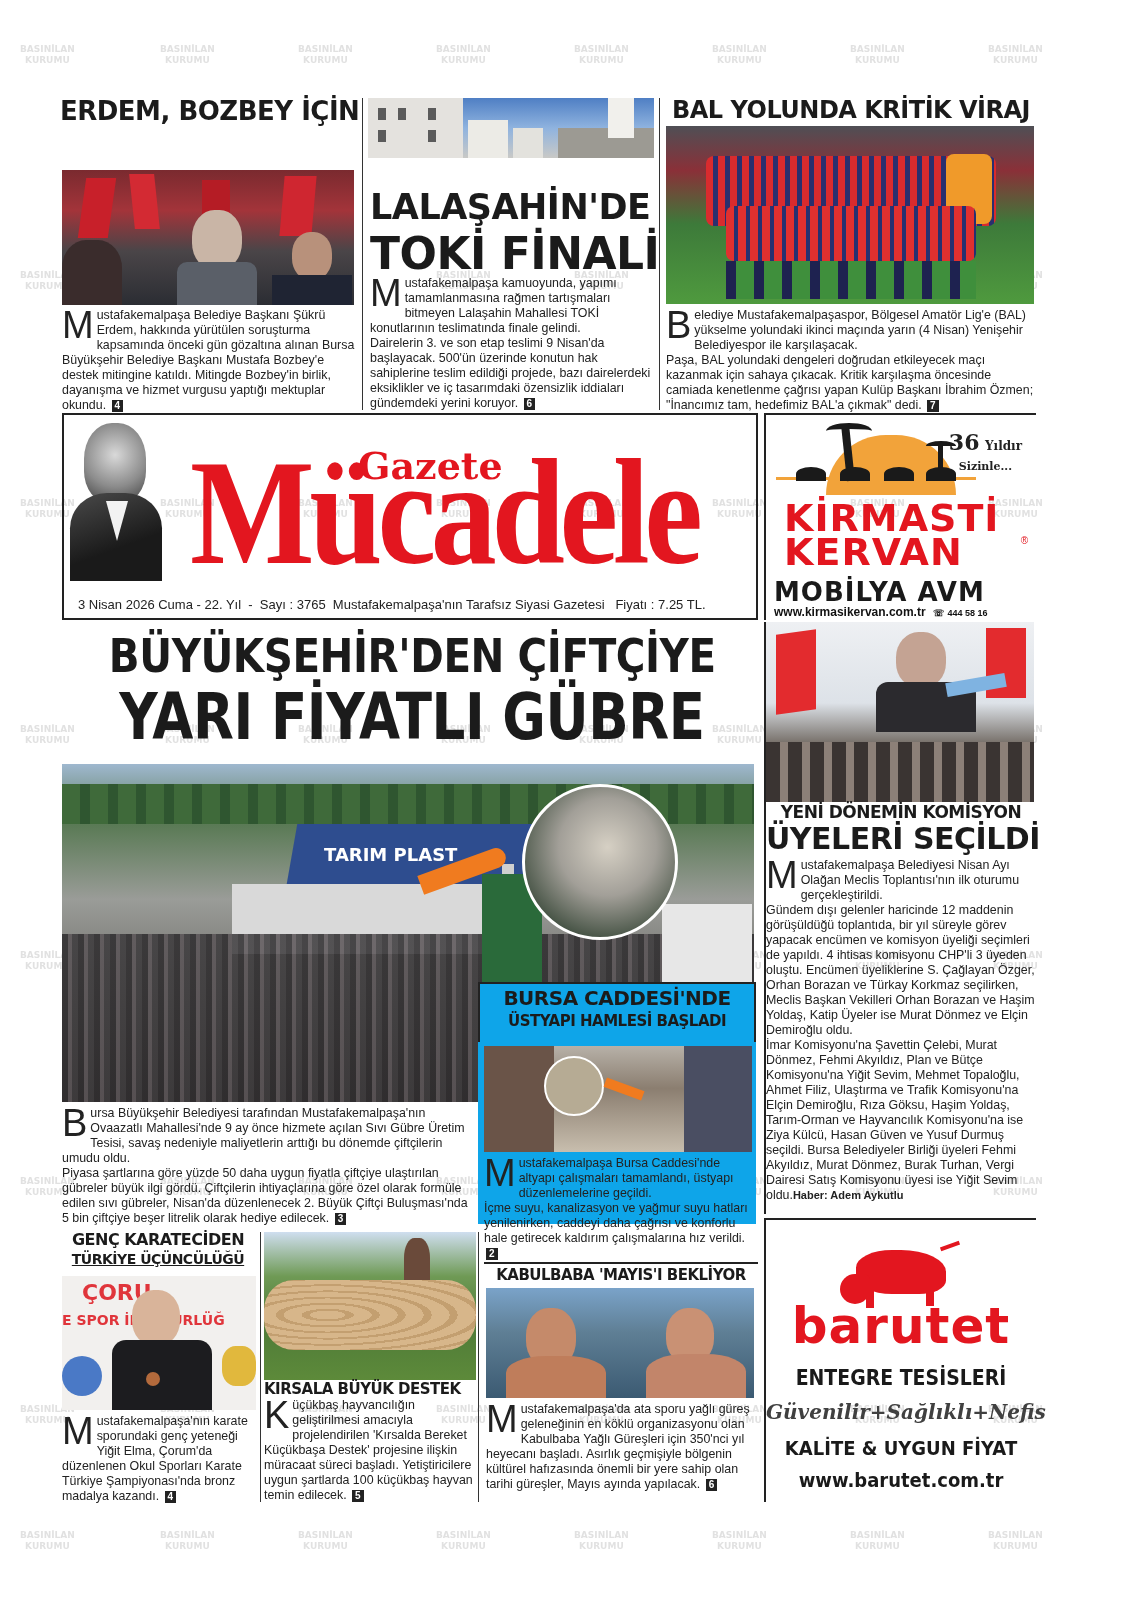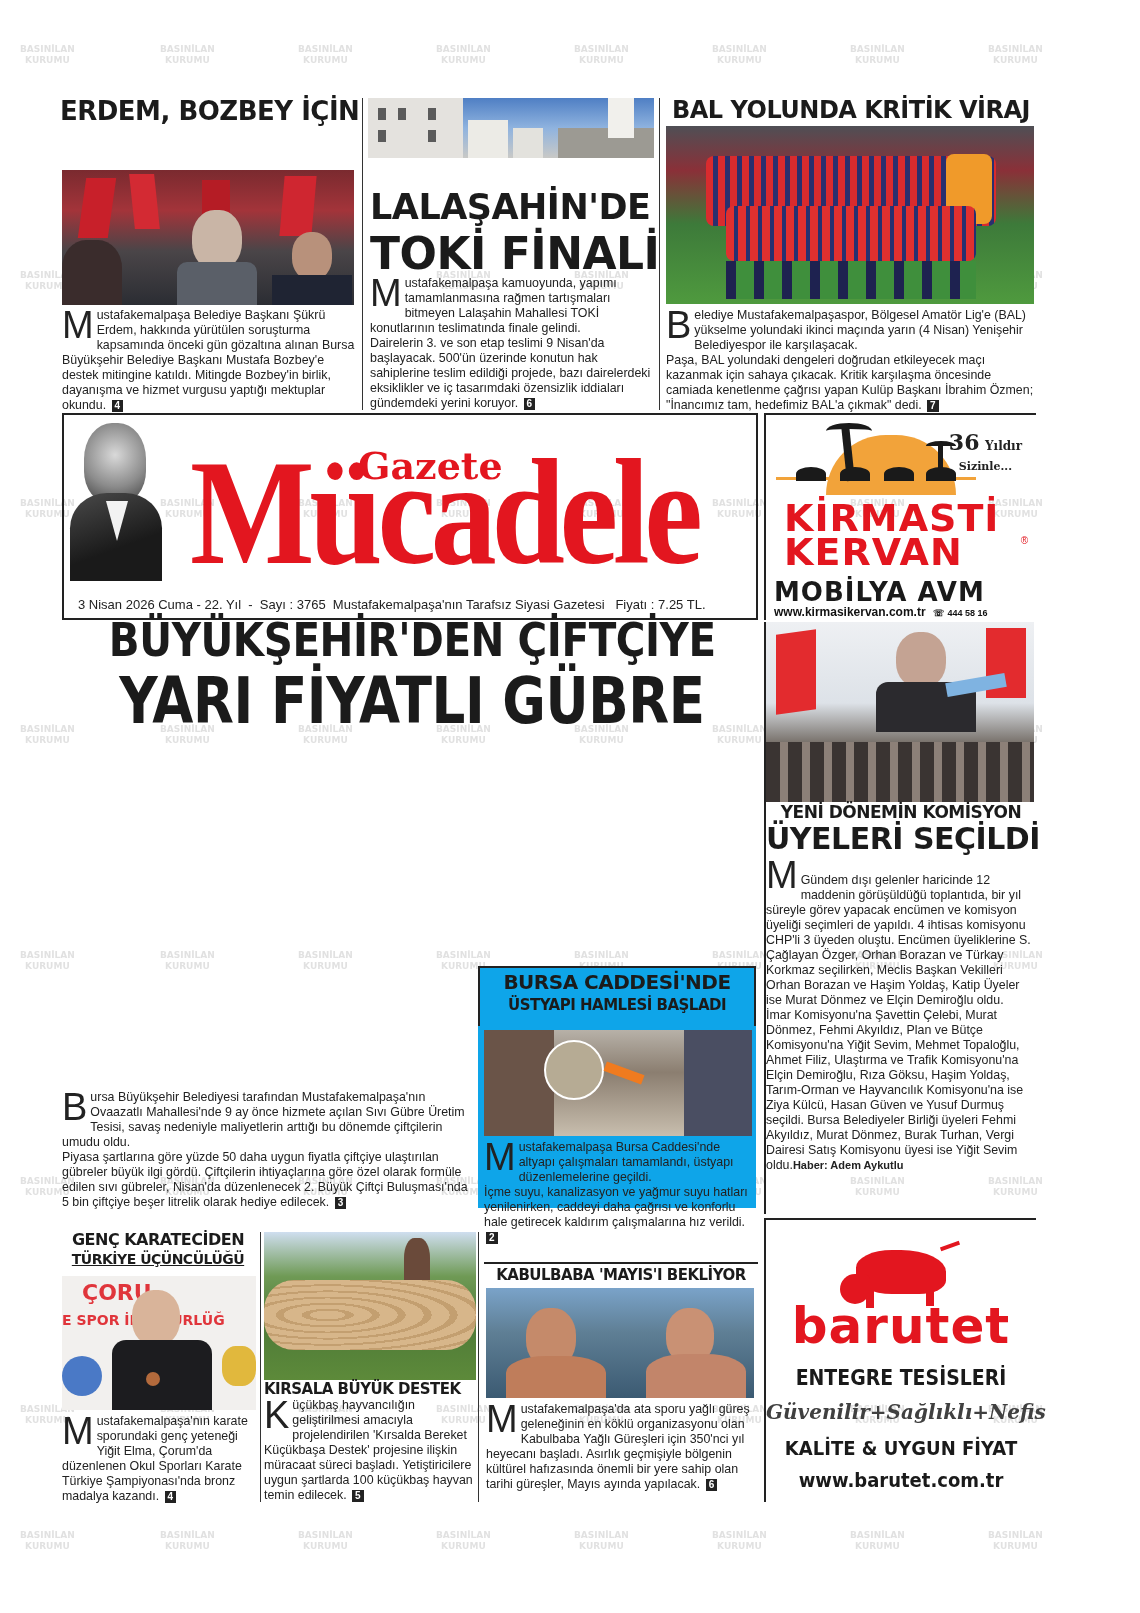--- a/index.html
+++ b/index.html
@@ -184,7 +184,7 @@
   </div>
 </div>
 
-<div class="abs" style="left:60px;top:606px;width:698px;height:602px;">
+<div class="abs" style="left:60px;top:622px;width:698px;height:602px;">
   <div class="headline" style="font-size:47px;text-align:center;margin-top:10px;transform:scaleX(0.86);transform-origin:center top;">BÜYÜKŞEHİR'DEN ÇİFTÇİYE</div>
   <div class="headline" style="font-size:64px;text-align:center;margin-top:6px;transform:scaleX(0.83);transform-origin:center top;">YARI FİYATLI GÜBRE</div>
 

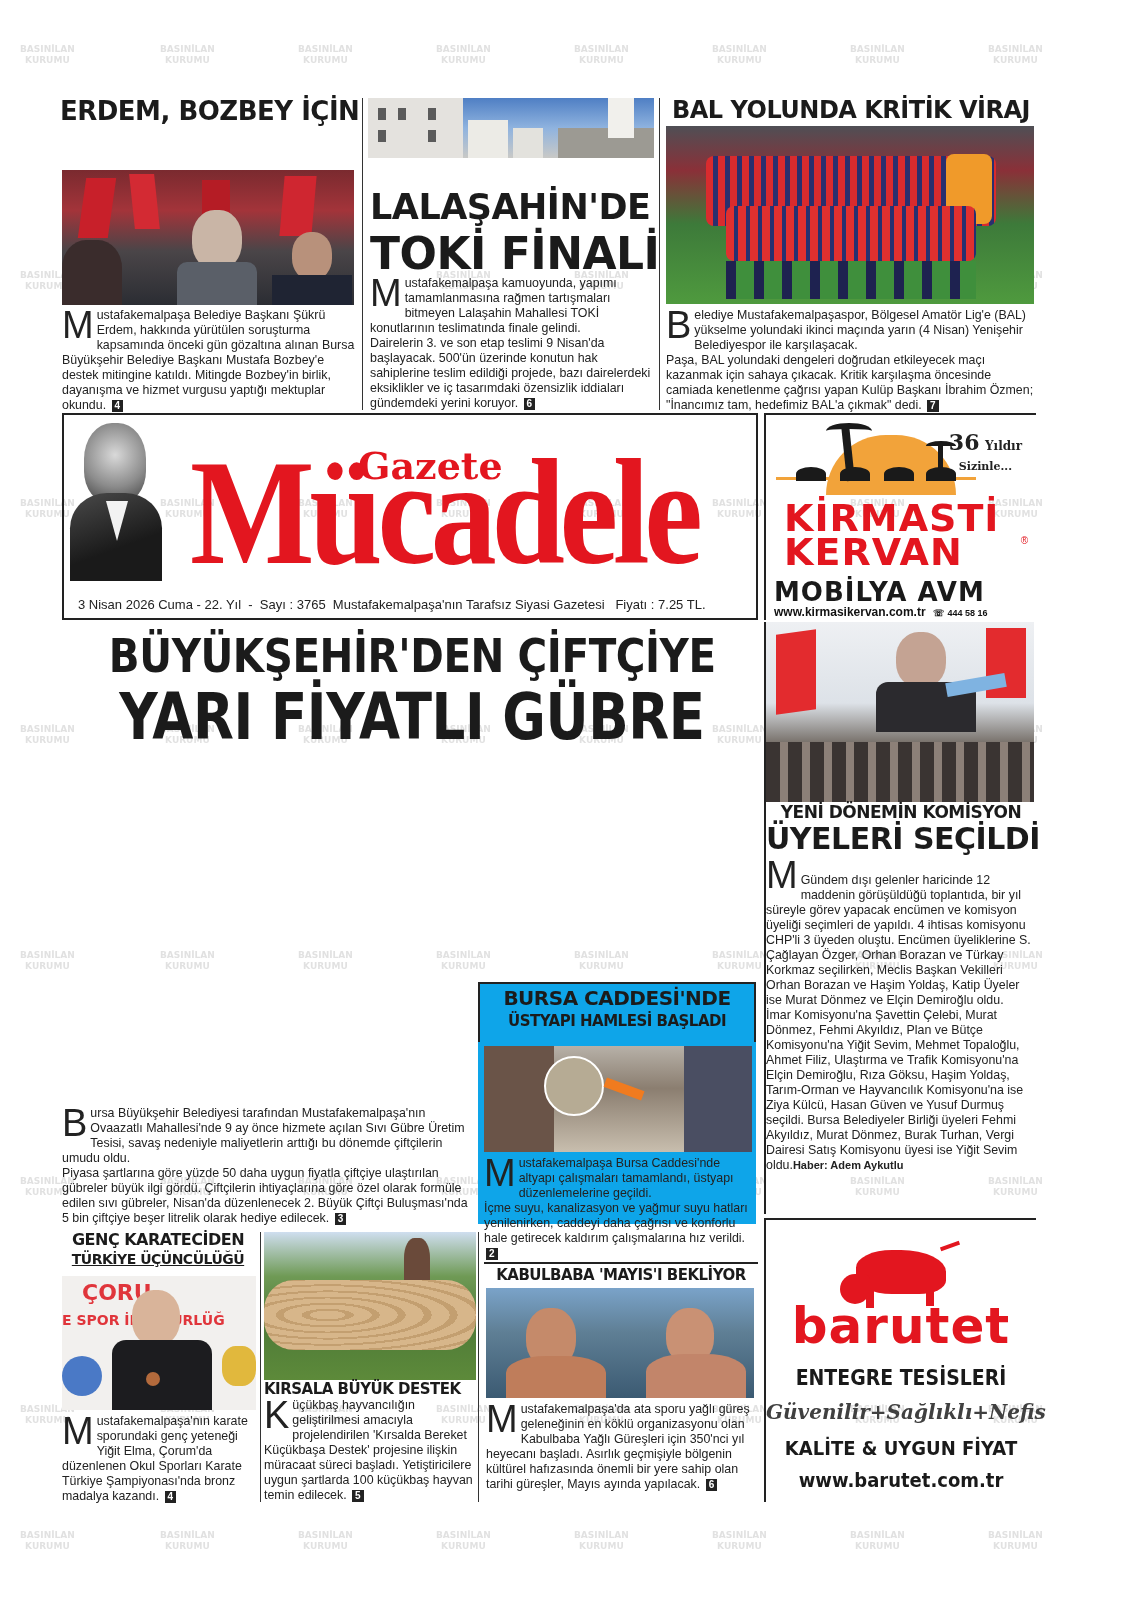--- a/index.html
+++ b/index.html
@@ -187,6 +187,18 @@
 <div class="abs" style="left:60px;top:622px;width:698px;height:602px;">
   <div class="headline" style="font-size:47px;text-align:center;margin-top:10px;transform:scaleX(0.86);transform-origin:center top;">BÜYÜKŞEHİR'DEN ÇİFTÇİYE</div>
   <div class="headline" style="font-size:64px;text-align:center;margin-top:6px;transform:scaleX(0.83);transform-origin:center top;">YARI FİYATLI GÜBRE</div>
+  <div class="photo" style="left:2px;top:142px;width:692px;height:338px;background:linear-gradient(180deg,#9fb8cf 0%,#5a7a55 18%,#9a9c98 40%,#6c6a66 70%,#403a38 100%);">
+    <div style="position:absolute;left:0;top:20px;width:692px;height:40px;background:repeating-linear-gradient(90deg,#3f6a3a 0 18px,#2f5630 18px 28px);"></div>
+    <div style="position:absolute;left:230px;top:60px;width:240px;height:60px;background:#2e4d8f;transform:skewX(-10deg);"></div>
+    <div style="position:absolute;left:262px;top:80px;font-family:'DejaVu Sans',sans-serif;font-weight:900;font-size:18px;color:#ffffff;">TARIM PLAST</div>
+    <div style="position:absolute;left:170px;top:120px;width:260px;height:70px;background:#d9d9d9;"></div>
+    <div style="position:absolute;left:0;top:170px;width:692px;height:168px;background:repeating-linear-gradient(90deg,#2d2b2d 0 6px,#5a5457 6px 10px,#3c3a3c 10px 16px);opacity:0.85;"></div>
+    <div style="position:absolute;left:440px;top:100px;width:12px;height:160px;background:#cfcfcf;"></div>
+    <div style="position:absolute;left:420px;top:110px;width:60px;height:120px;background:#2a6a3a;"></div>
+    <div style="position:absolute;left:600px;top:140px;width:90px;height:90px;background:#e7e7e7;"></div>
+    <div style="position:absolute;left:460px;top:20px;width:156px;height:156px;border-radius:50%;background:radial-gradient(circle at 55% 40%,#d6d0c4 0%,#a29f98 40%,#3b4a3b 80%);border:3px solid #fff;"></div>
+    <div style="position:absolute;left:356px;top:96px;width:90px;height:20px;background:#f07b1f;border-radius:0 10px 10px 0;transform:rotate(-20deg);"></div>
+  </div>
 
   <div class="abs" style="left:418px;top:360px;width:278px;height:242px;background:#0ea5e9;">
     <div style="border:2px solid #222;border-bottom:none;padding:4px 4px 0 4px;height:60px;">

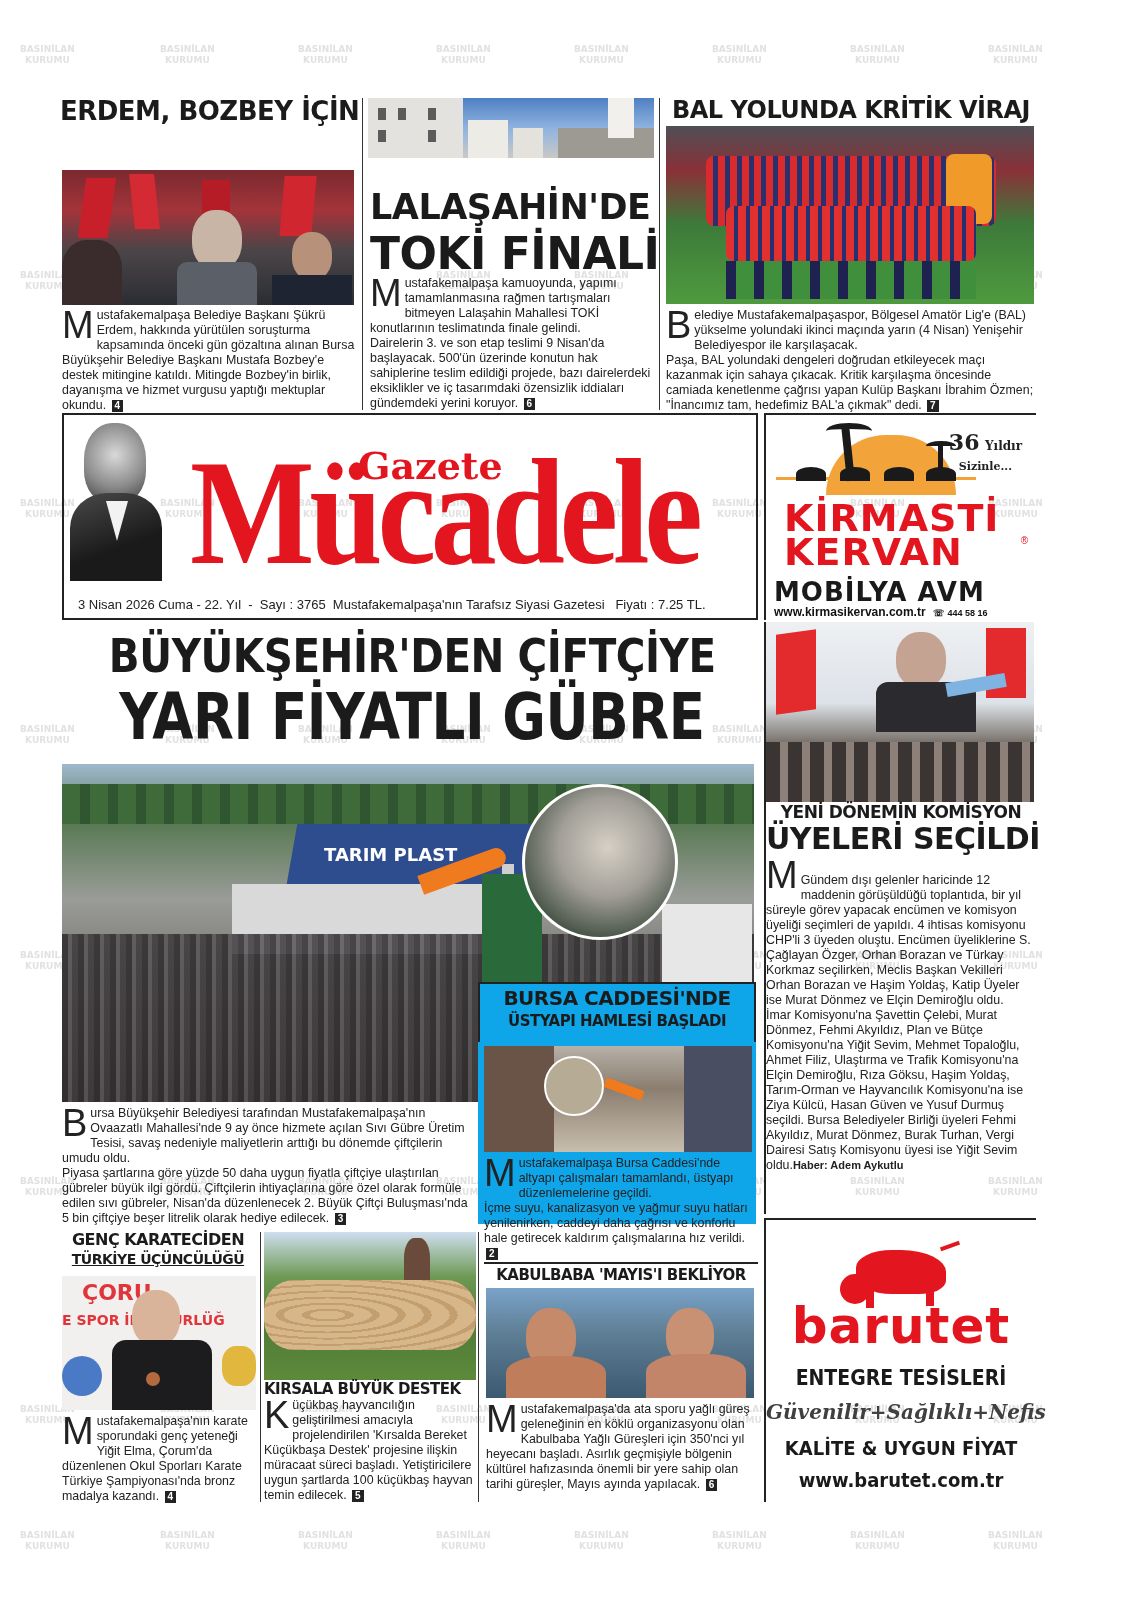--- a/index.html
+++ b/index.html
@@ -239,7 +239,7 @@
   <div class="headline" style="position:absolute;left:0;top:182px;width:270px;font-size:17px;text-align:center;">YENİ DÖNEMİN KOMİSYON</div>
   <div class="headline" style="position:absolute;left:0;top:202px;width:270px;font-size:30px;text-align:center;">ÜYELERİ SEÇİLDİ</div>
   <div class="body-text" style="position:absolute;left:0;top:236px;width:272px;">
-    <span class="drop">M</span><br>
+    <span class="drop">M</span><span>ustafakemalpaşa Belediyesi Nisan Ayı Olağan Meclis Toplantısı'nın ilk oturumu gerçekleştirildi.</span><br>
     <span>Gündem dışı gelenler haricinde 12 maddenin görüşüldüğü toplantıda, bir yıl süreyle görev yapacak encümen ve komisyon üyeliği seçimleri de yapıldı. 4 ihtisas komisyonu CHP'li 3 üyeden oluştu. Encümen üyeliklerine S. Çağlayan Özger, Orhan Borazan ve Türkay Korkmaz seçilirken, Meclis Başkan Vekilleri Orhan Borazan ve Haşim Yoldaş, Katip Üyeler ise Murat Dönmez ve Elçin Demiroğlu oldu.</span><br>
     <span>İmar Komisyonu'na Şavettin Çelebi, Murat Dönmez, Fehmi Akyıldız, Plan ve Bütçe Komisyonu'na Yiğit Sevim, Mehmet Topaloğlu, Ahmet Filiz, Ulaştırma ve Trafik Komisyonu'na Elçin Demiroğlu, Rıza Göksu, Haşim Yoldaş, Tarım-Orman ve Hayvancılık Komisyonu'na ise Ziya Külcü, Hasan Güven ve Yusuf Durmuş seçildi. Bursa Belediyeler Birliği üyeleri Fehmi Akyıldız, Murat Dönmez, Burak Turhan, Vergi Dairesi Satış Komisyonu üyesi ise Yiğit Sevim oldu.</span><b style="font-size:11px;">Haber: Adem Aykutlu</b>
   </div>

